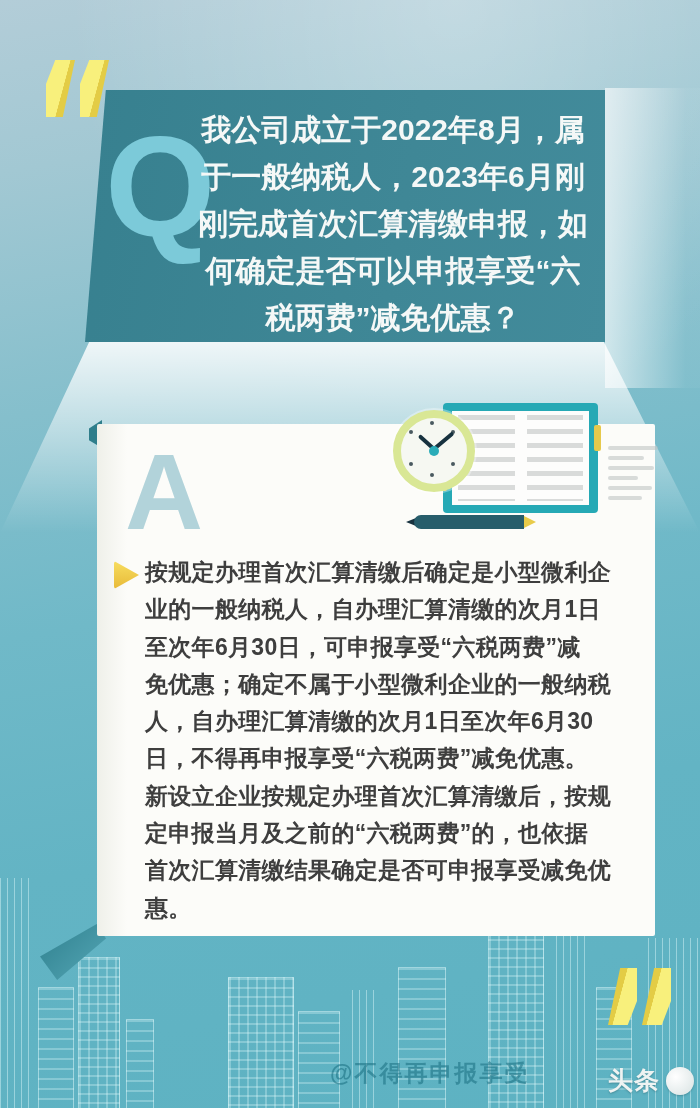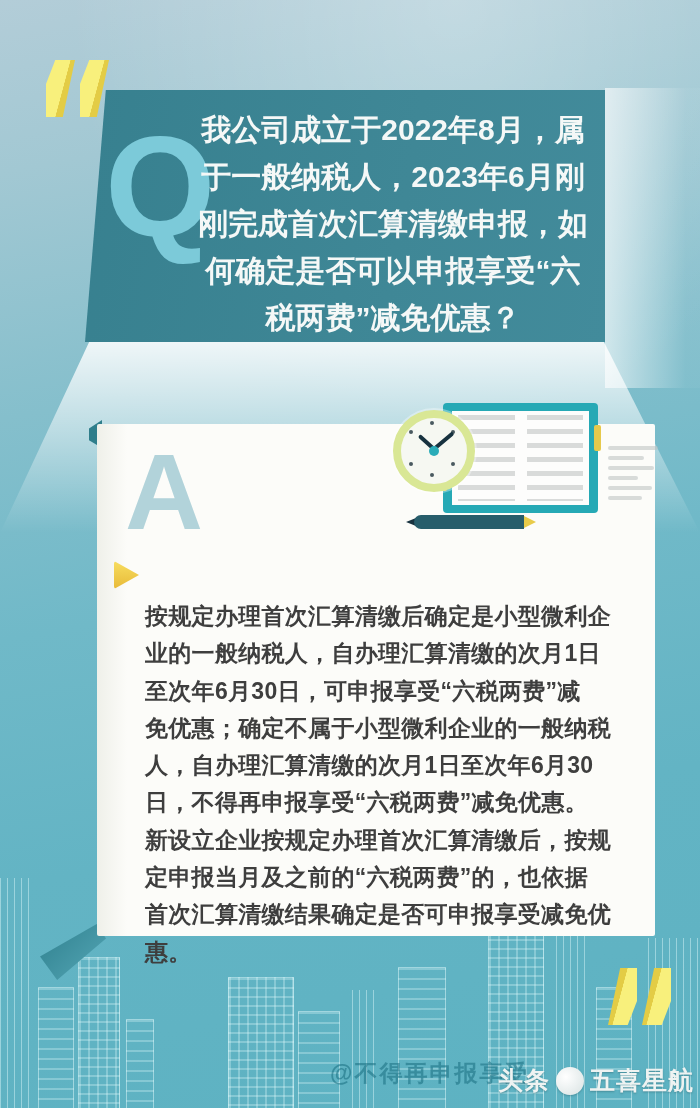--- a/index.html
+++ b/index.html
@@ -39,7 +39,7 @@
     background:linear-gradient(to right,#eff0e9 0px,#fcfcf9 30px);border-radius:2px;}
   .a-letter{position:absolute;left:28px;top:14px;font-size:108px;line-height:1;color:#b2d3da;}
   .a-text{position:absolute;left:48px;top:130px;width:496px;
-    font-size:23px;line-height:37.3px;color:#3e3e3e;white-space:pre-line;letter-spacing:.3px;margin-top:44px;}
+    font-size:23px;line-height:37.3px;color:#3e3e3e;white-space:pre-line;letter-spacing:.3px;}
   .bullet{position:absolute;left:17px;top:137px;width:25px;height:28px;
     background:linear-gradient(to bottom,#f7dd5f,#e8ba38);
     clip-path:polygon(0 0,100% 50%,0 100%);border-radius:3px;}

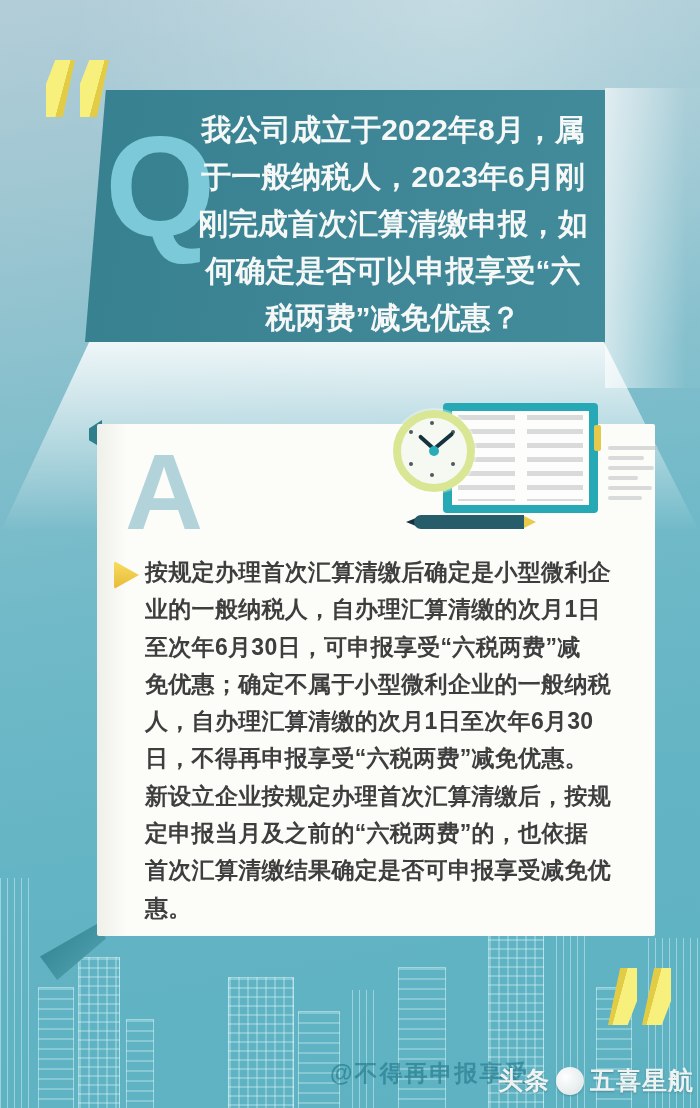--- a/index.html
+++ b/index.html
@@ -187,7 +187,6 @@
   <div class="wm-brand">
     <span>头条</span>
     <span class="avatar"></span>
-    <span>五喜星航</span>
   </div>
 
 </div>

